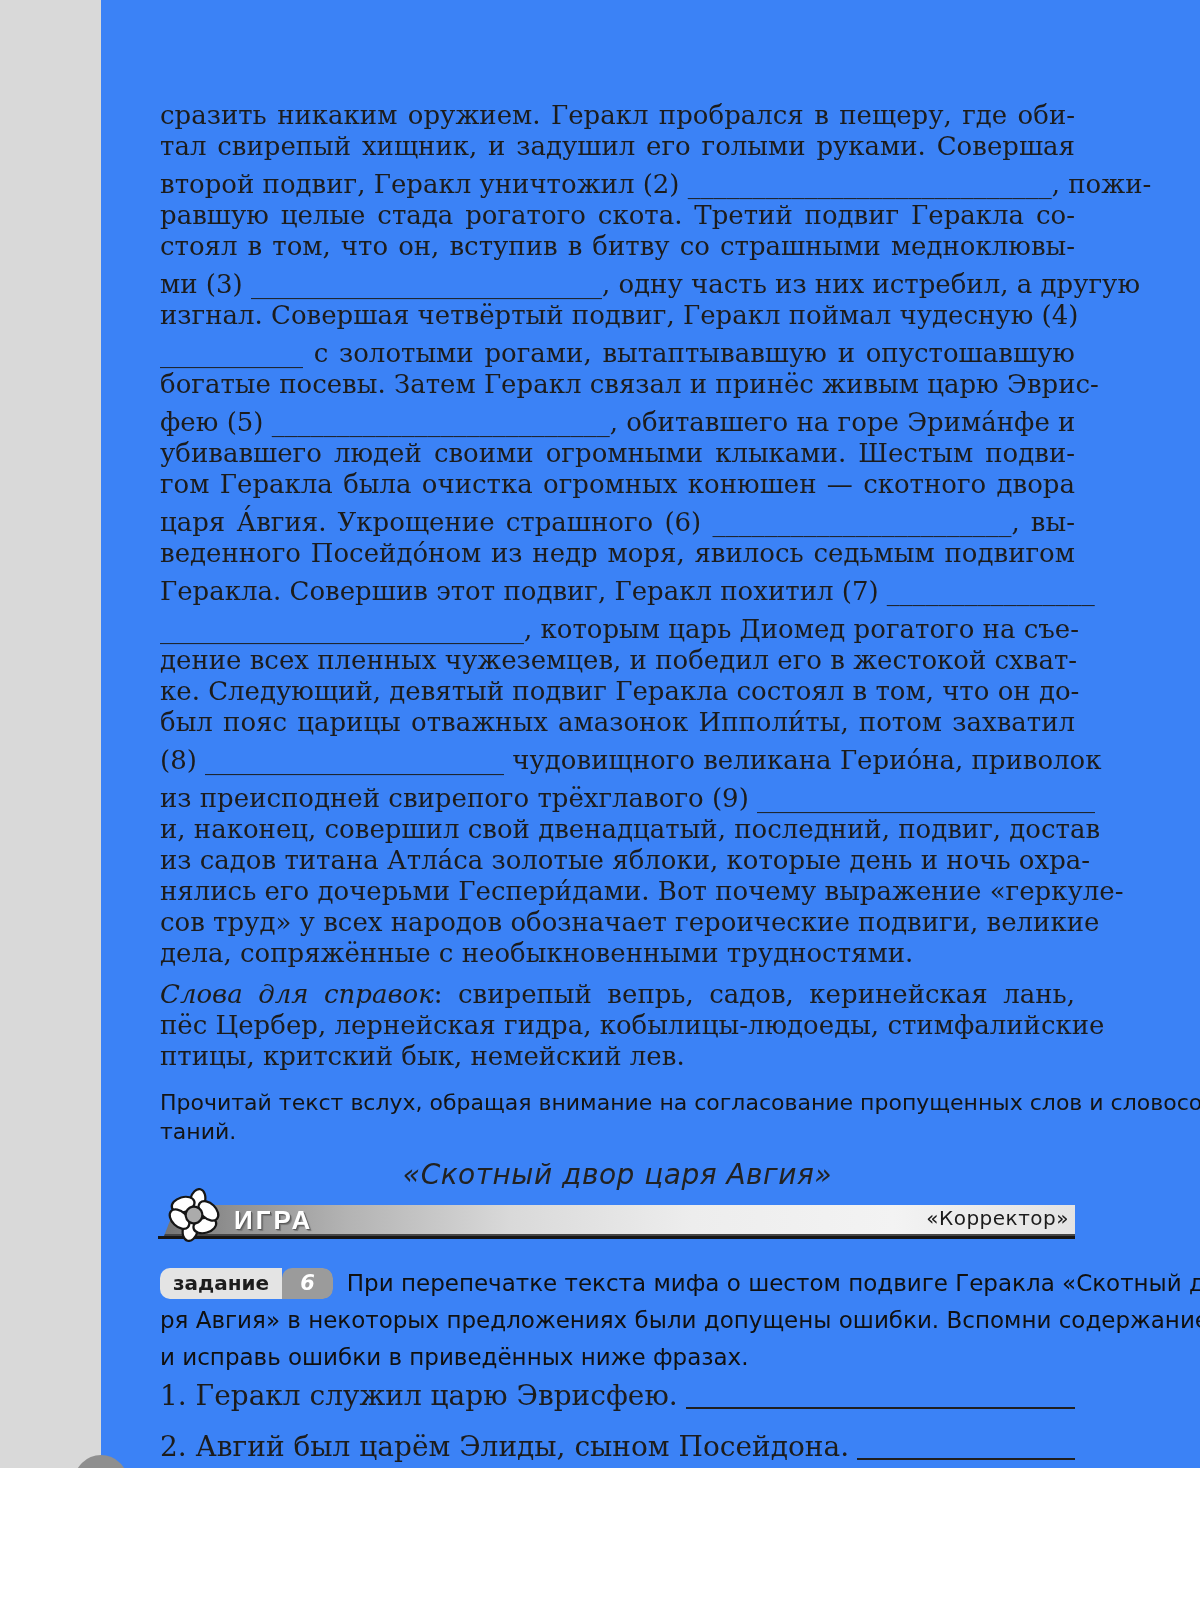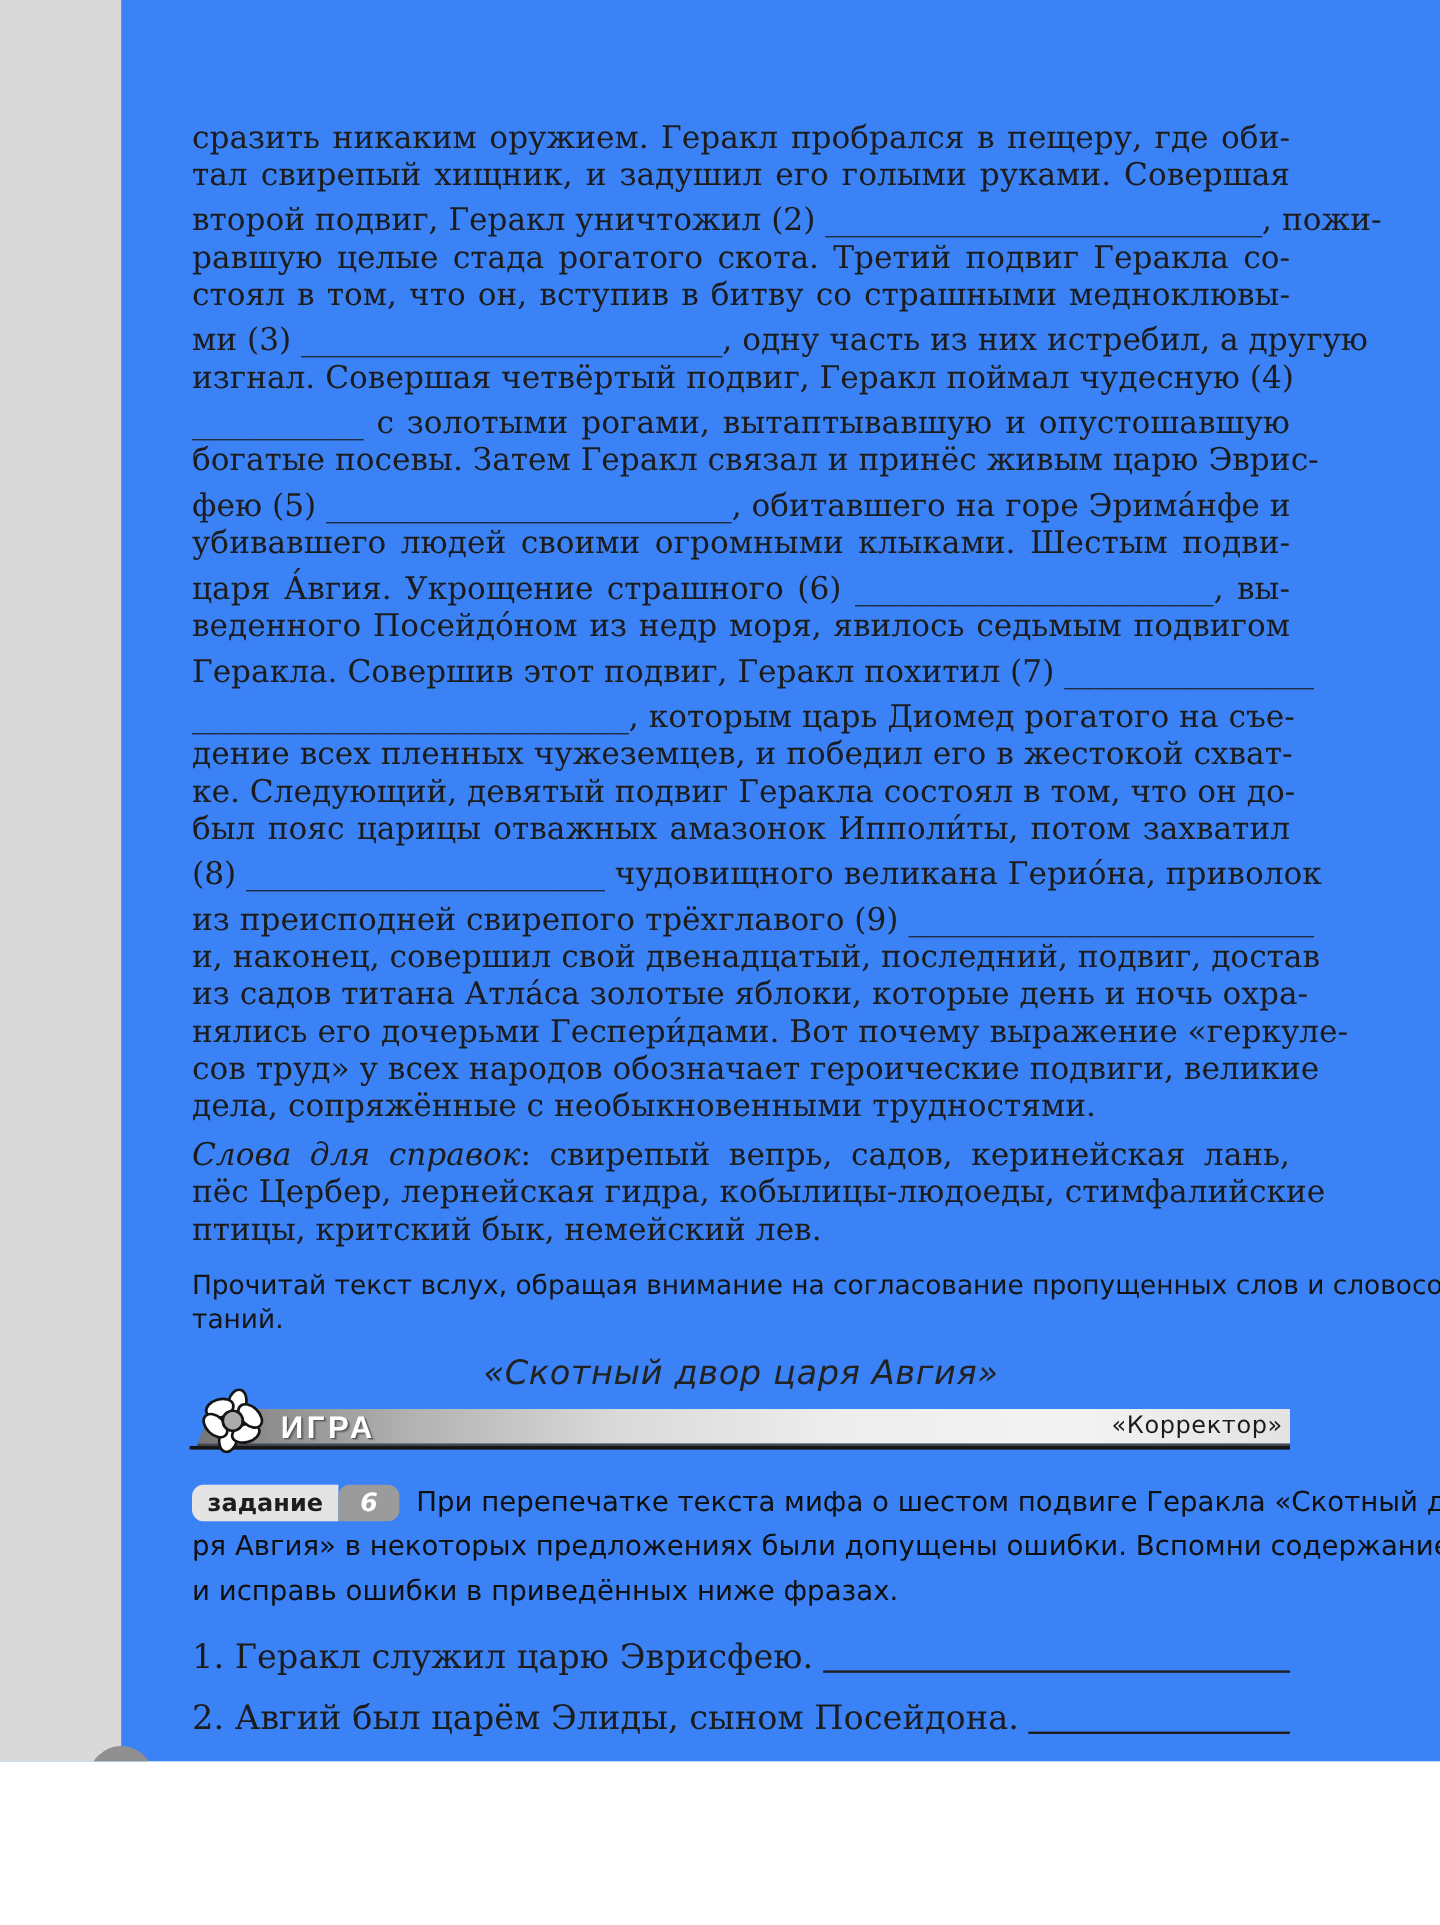--- a/index.html
+++ b/index.html
@@ -79,6 +79,7 @@
       <div class="line">богатые посевы. Затем Геракл связал и принёс живым царю Эврис-</div>
       <div class="line sp">фею (5) __________________________, обитавшего на горе Эрима́нфе и</div>
       <div class="line">убивавшего людей своими огромными клыками. Шестым подви-</div>
+      <div class="line">гом Геракла была очистка огромных конюшен — скотного двора</div>
       <div class="line sp">царя А́вгия. Укрощение страшного (6) _______________________, вы-</div>
       <div class="line">веденного Посейдо́ном из недр моря, явилось седьмым подвигом</div>
       <div class="line sp">Геракла. Совершив этот подвиг, Геракл похитил (7) ________________</div>

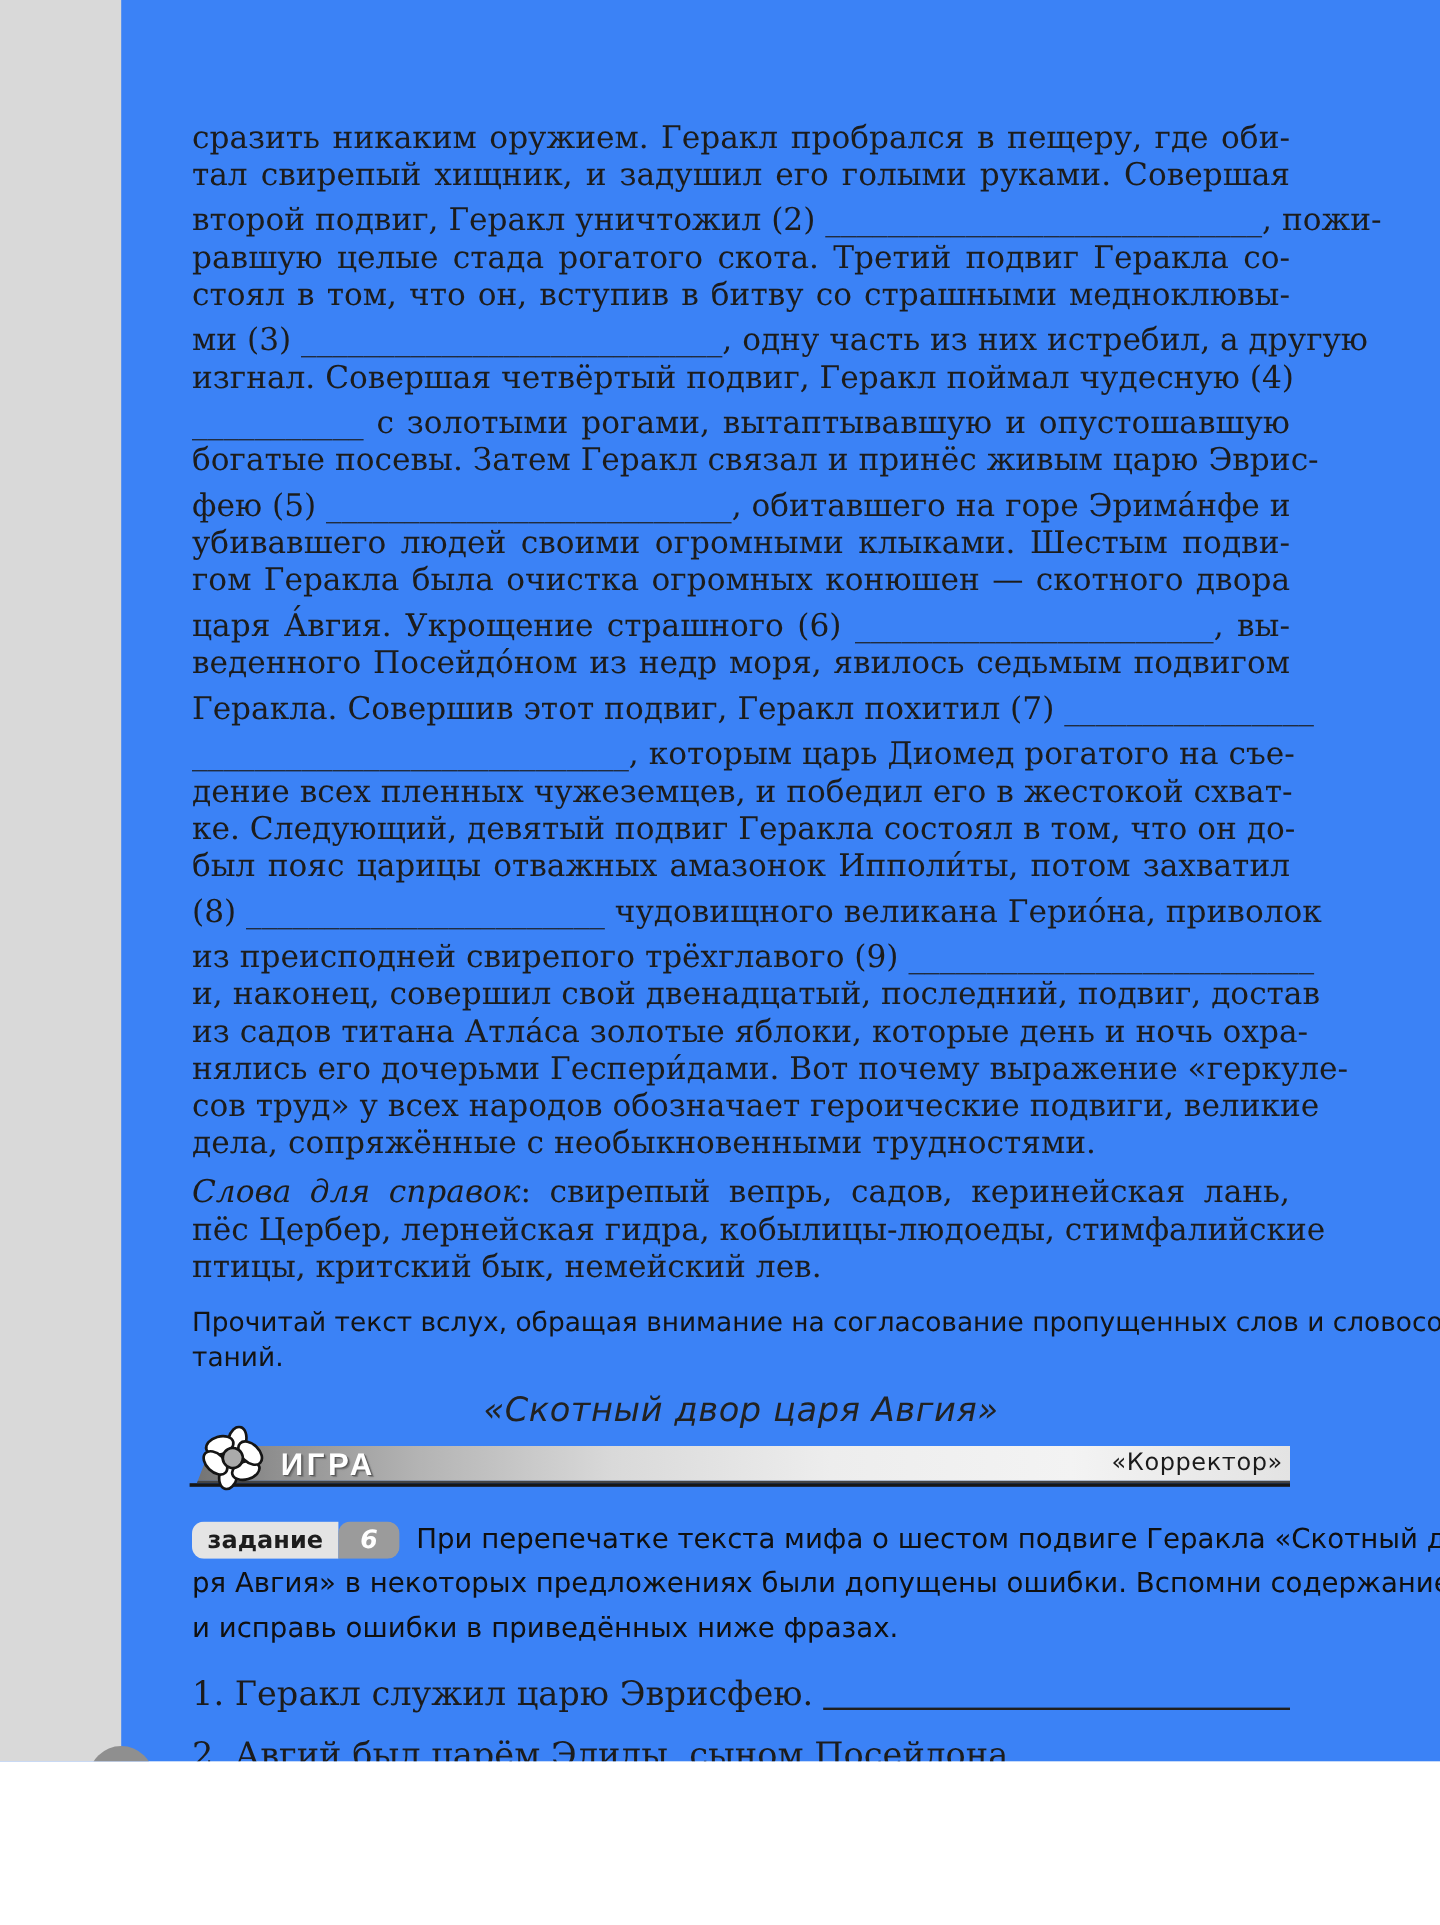--- a/index.html
+++ b/index.html
@@ -49,7 +49,7 @@
         border-radius:10px 10px 10px 0;}
   .task-just{text-align:justify;text-align-last:justify;white-space:nowrap;flex:1 1 auto;}
 
-  .items{margin-top:16px;}
+  .items{margin-top:0;}
   .item{display:flex;align-items:flex-end;font-size:28px;line-height:40px;
         margin-bottom:11px;white-space:nowrap;}
   .item-label{flex:0 0 auto;}

